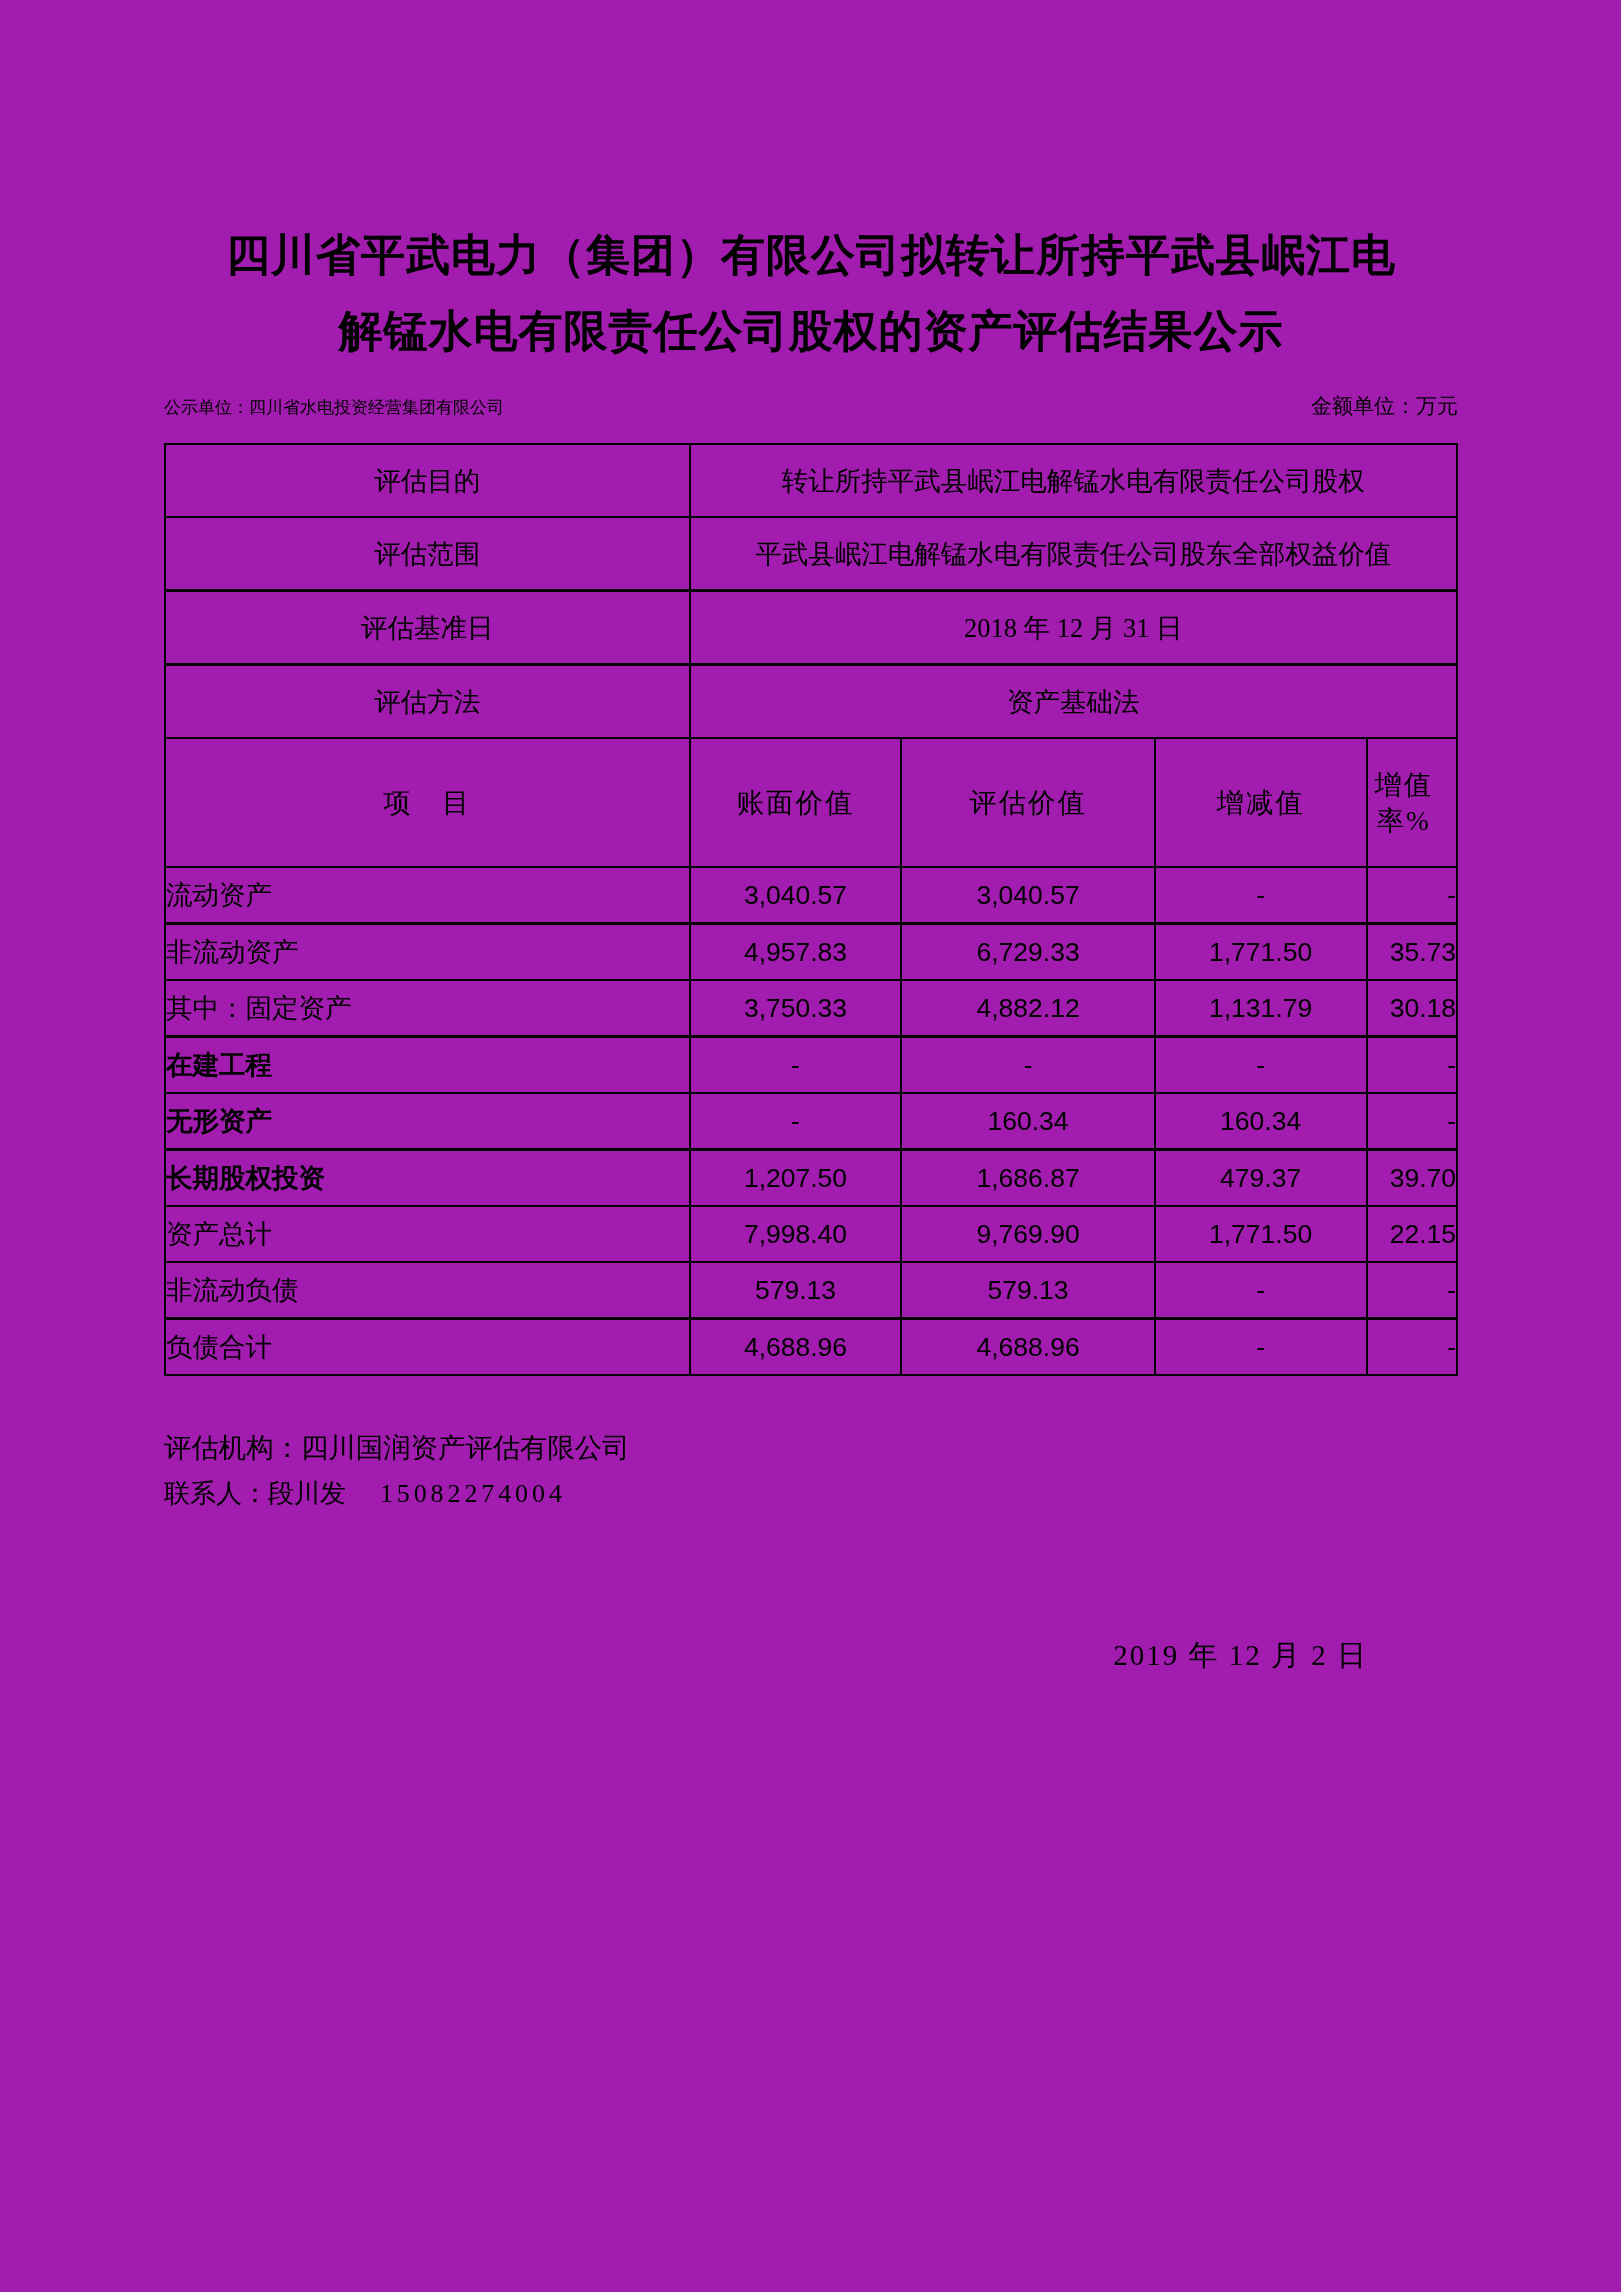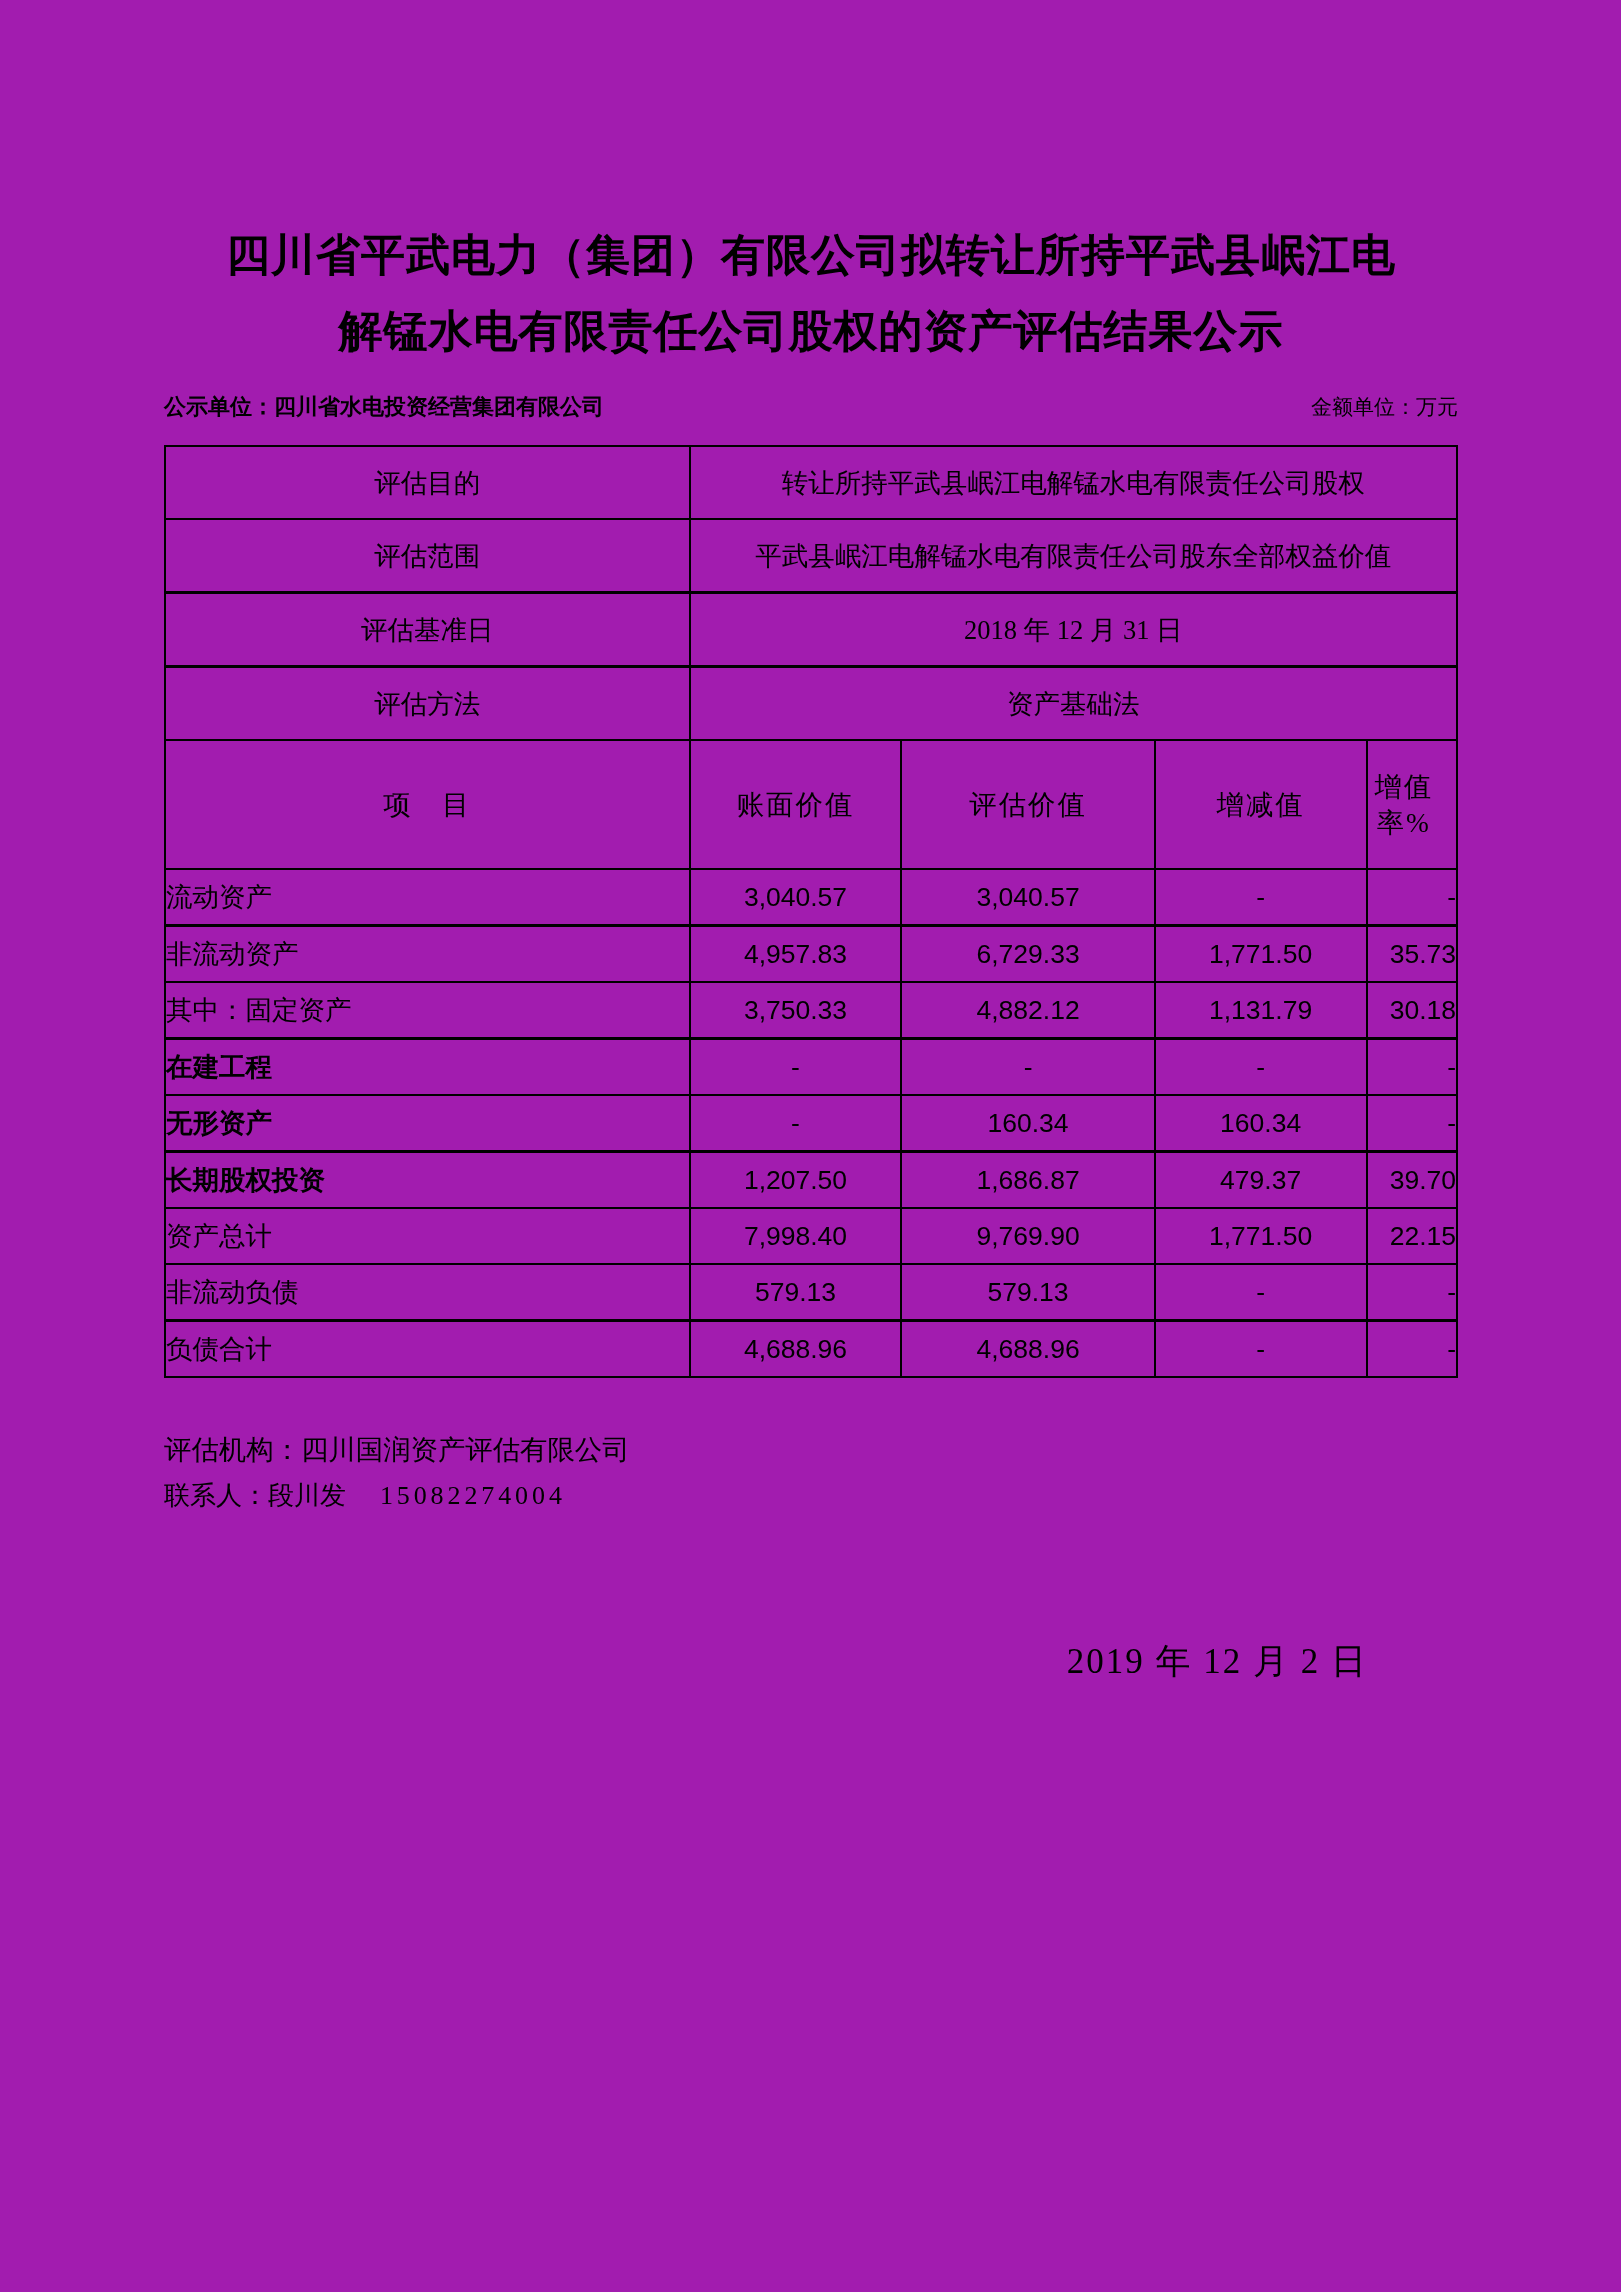--- a/index.html
+++ b/index.html
@@ -30,8 +30,8 @@
   }
   .publisher {
     font-family:"Liberation Sans", sans-serif;
-    font-weight:bold;
-    font-size:22px;
+    font-weight:normal;
+    font-size:17px;
   }
   .unit { font-size:21px; }
 

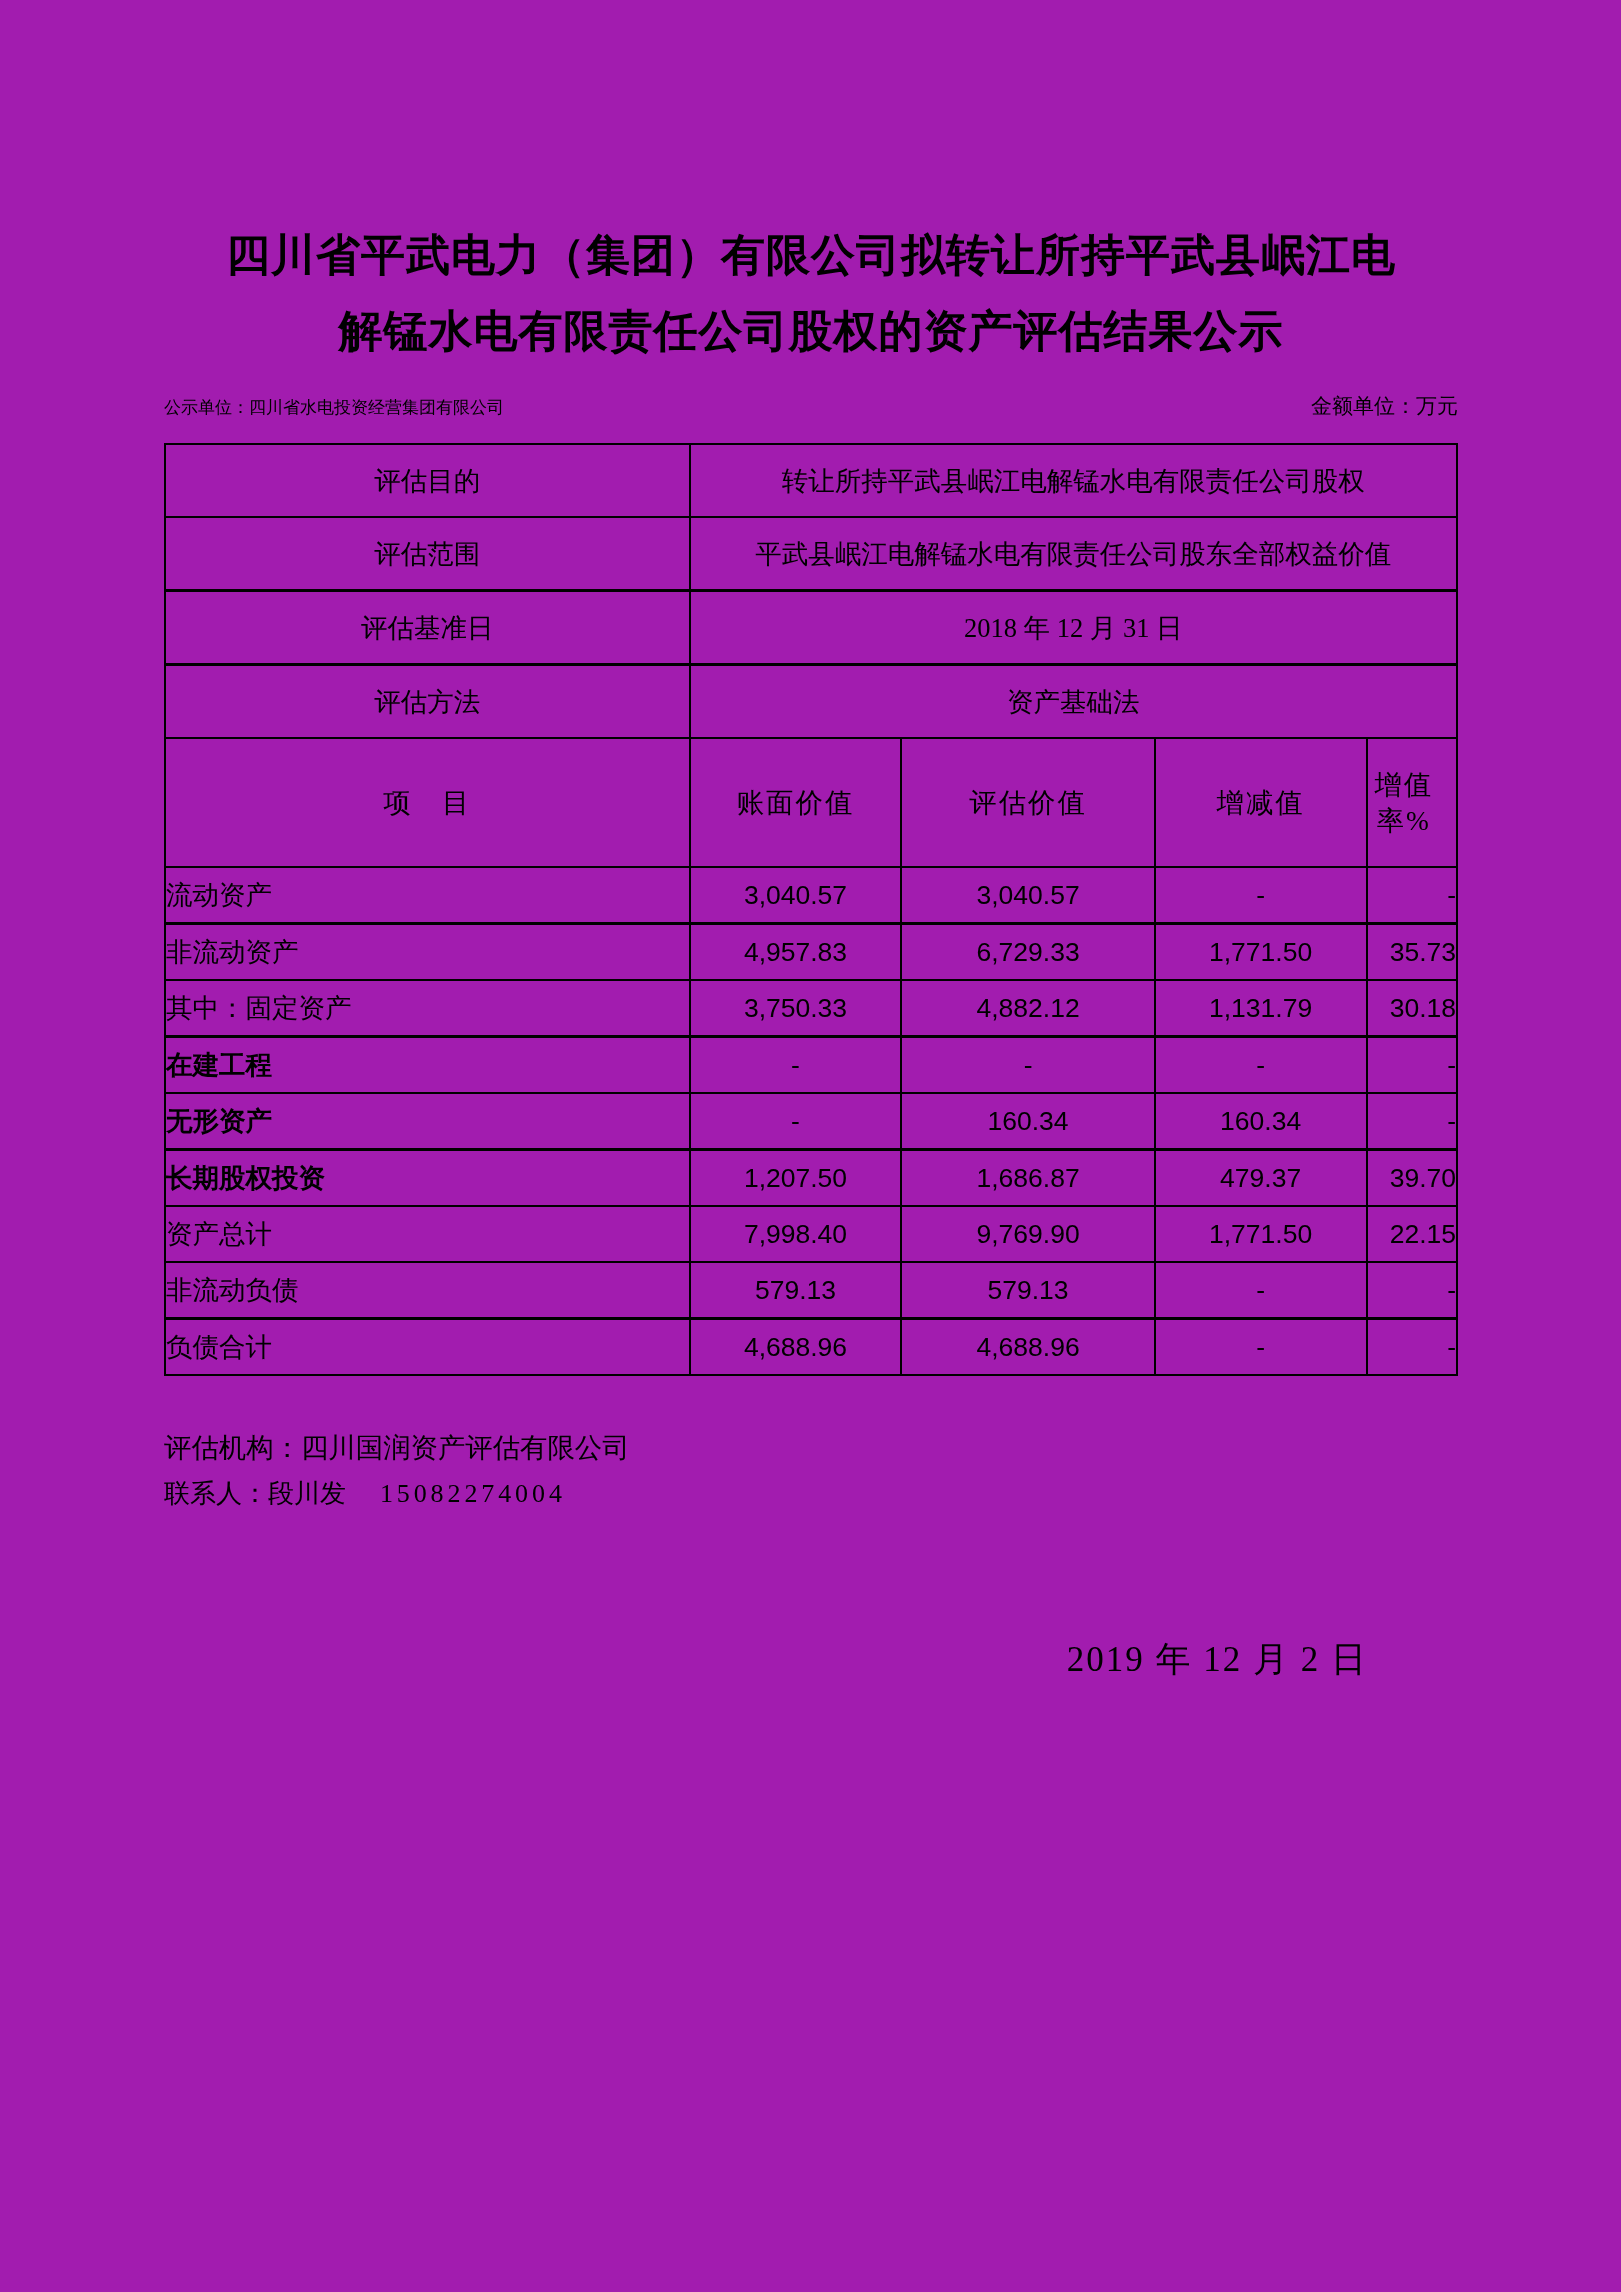--- a/index.html
+++ b/index.html
@@ -86,7 +86,7 @@
     margin-top:125px;
     text-align:right;
     padding-right:90px;
-    font-size:35px;
+    font-size:29px;
     letter-spacing:2px;
   }
 </style>

